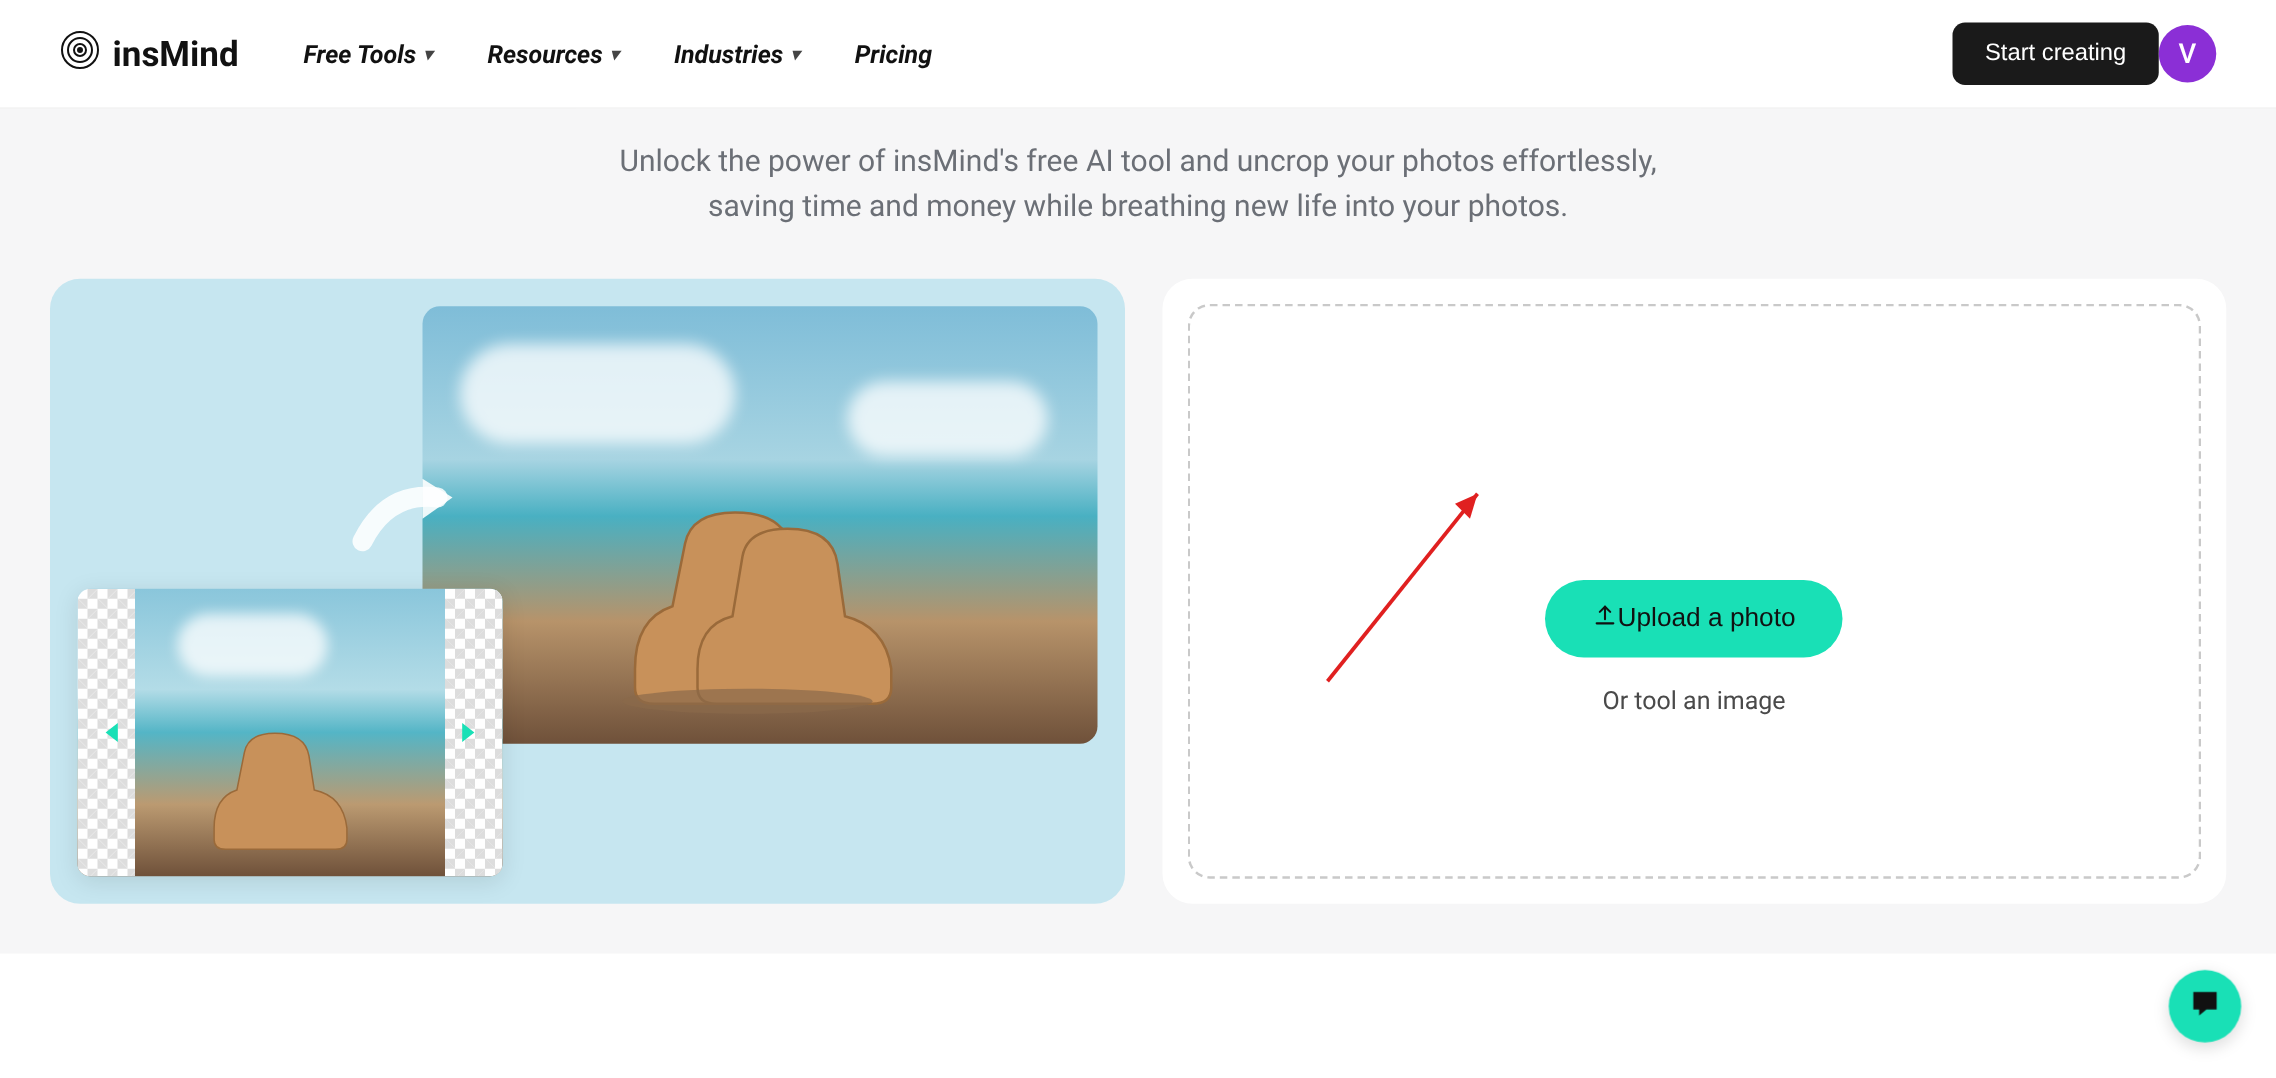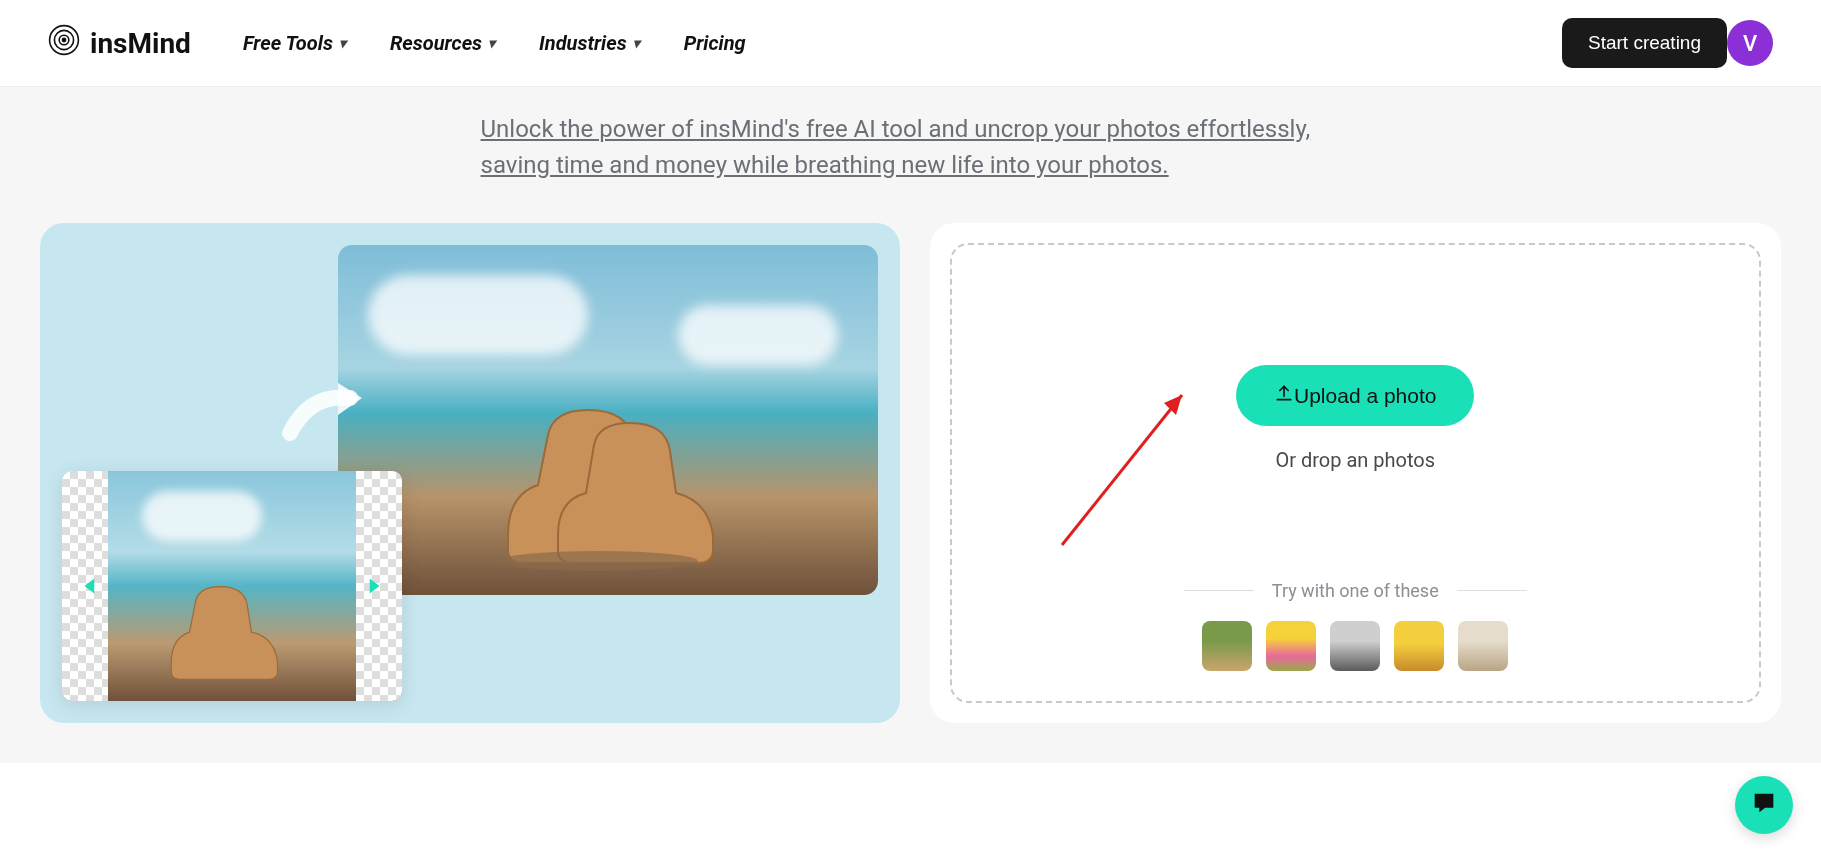--- a/index.html
+++ b/index.html
@@ -42,6 +42,7 @@
 
   
   .hero-text {
+    text-align: center;
     color: #6b6f76;
     font-size: 24px;
     line-height: 1.5;
@@ -49,7 +50,6 @@
     max-width: 900px;
     margin: 0 auto;
     background: #f6f6f7;
-    text-decoration: underline;
   }
   .page-bg { background: #f6f6f7; }
 

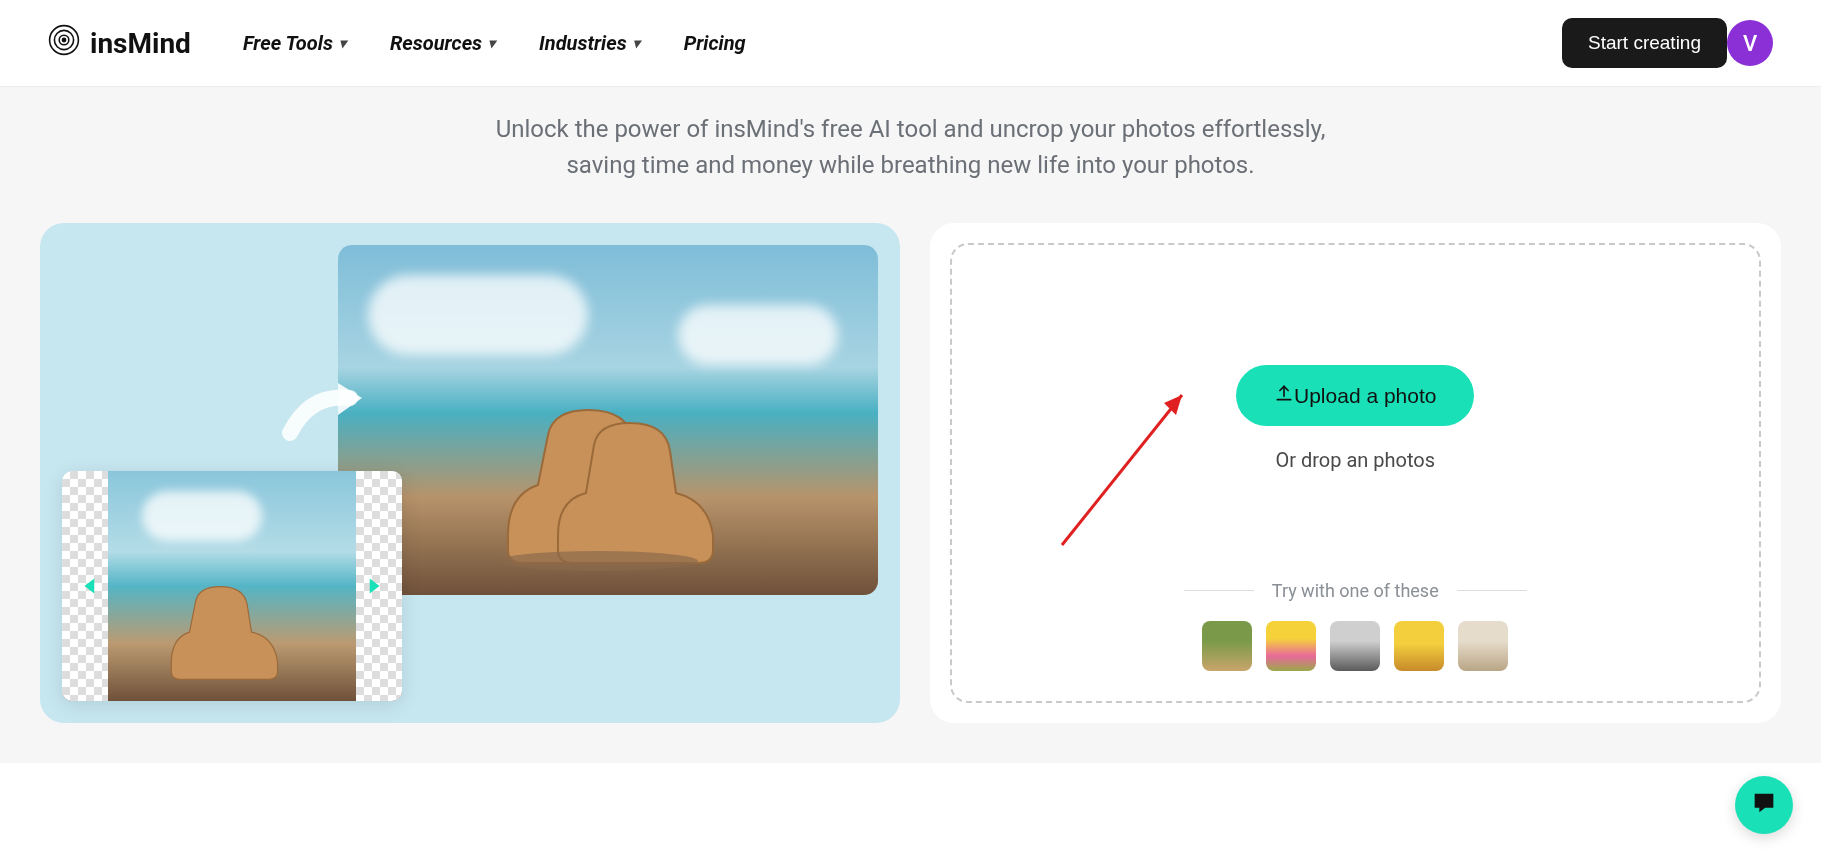--- a/index.html
+++ b/index.html
@@ -303,7 +303,7 @@
           </span>
           <span>Upload a photo</span>
         </button>
-        <div class="drop-text">Or drop an photos</div>
+        <div class="drop-text">Or tool an image</div>
 
         <div class="try-row">
           <div class="try-divider">

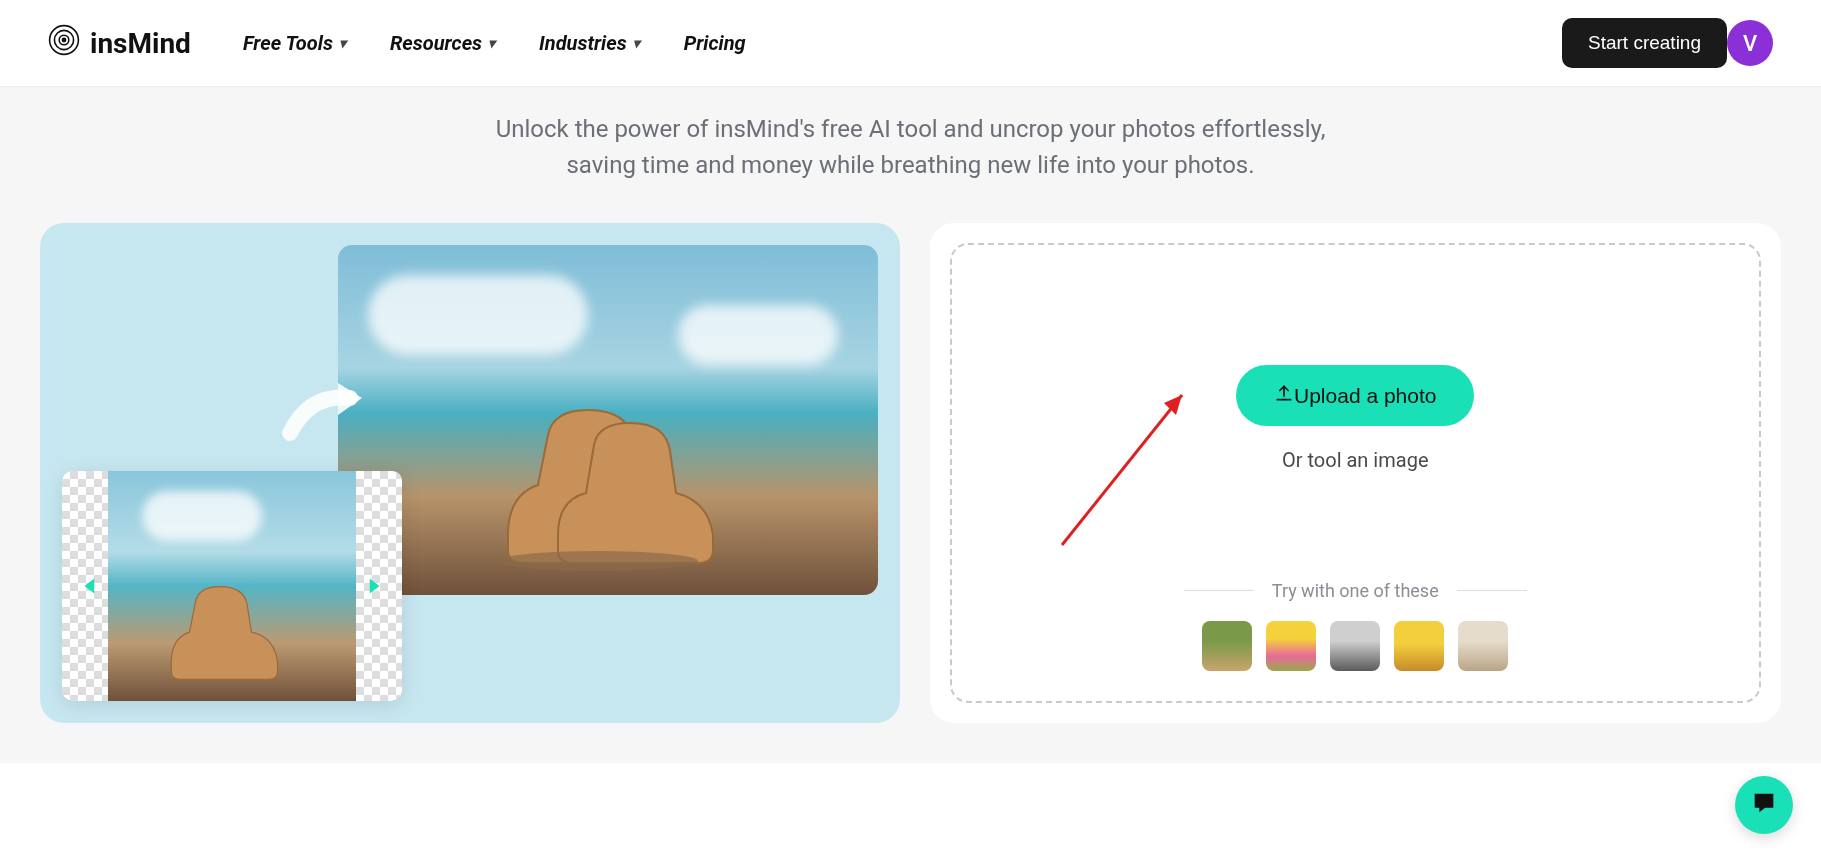--- a/index.html
+++ b/index.html
@@ -305,20 +305,6 @@
         </button>
         <div class="drop-text">Or tool an image</div>
 
-        <div class="try-row">
-          <div class="try-divider">
-            <span class="line"></span>
-            <span>Try with one of these</span>
-            <span class="line"></span>
-          </div>
-          <div class="thumbs">
-            <div class="thumb t1"></div>
-            <div class="thumb t2"></div>
-            <div class="thumb t3"></div>
-            <div class="thumb t4"></div>
-            <div class="thumb t5"></div>
-          </div>
-        </div>
       </div>
     </div>
 

